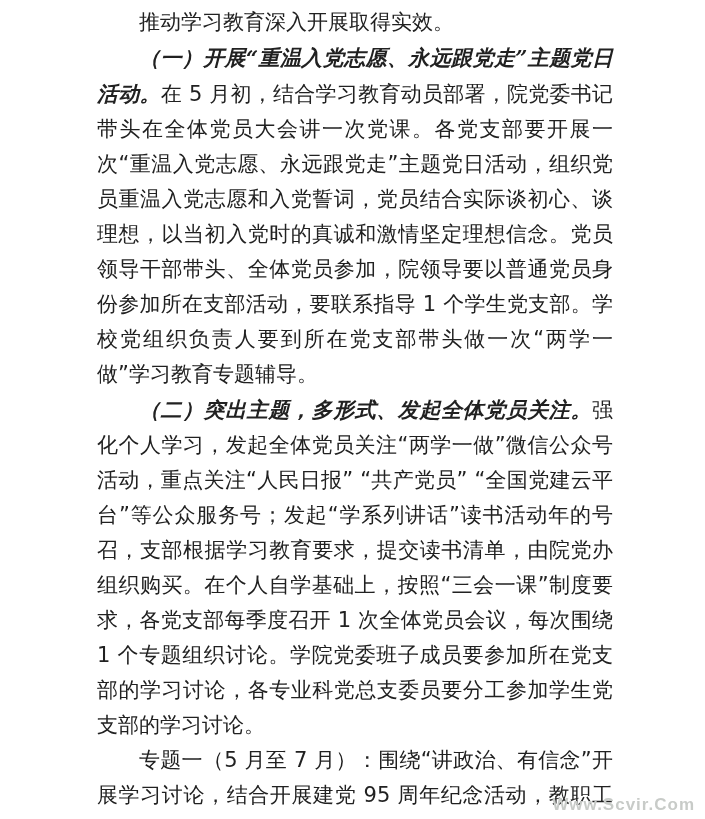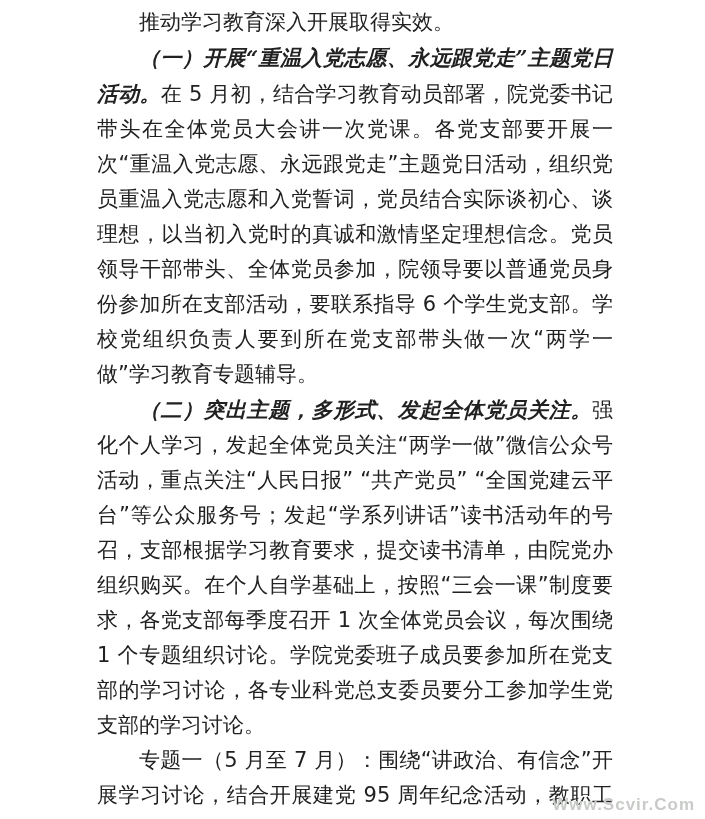--- a/index.html
+++ b/index.html
@@ -63,7 +63,7 @@
 
     <p class="para"><span class="r-n">推动学习教育深入开展取得实效。</span></p>
 
-    <p class="para"><span class="r-bi">（一）开展“重温入党志愿、永远跟党走”主题党日活动。</span><span class="r-n">在 5 月初，结合学习教育动员部署，院党委书记带头在全体党员大会讲一次党课。各党支部要开展一次“重温入党志愿、永远跟党走”主题党日活动，组织党员重温入党志愿和入党誓词，党员结合实际谈初心、谈理想，以当初入党时的真诚和激情坚定理想信念。党员领导干部带头、全体党员参加，院领导要以普通党员身份参加所在支部活动，要联系指导 6 个学生党支部。学校党组织负责人要到所在党支部带头做一次“两学一做”学习教育专题辅导。</span></p>
+    <p class="para"><span class="r-bi">（一）开展“重温入党志愿、永远跟党走”主题党日活动。</span><span class="r-n">在 5 月初，结合学习教育动员部署，院党委书记带头在全体党员大会讲一次党课。各党支部要开展一次“重温入党志愿、永远跟党走”主题党日活动，组织党员重温入党志愿和入党誓词，党员结合实际谈初心、谈理想，以当初入党时的真诚和激情坚定理想信念。党员领导干部带头、全体党员参加，院领导要以普通党员身份参加所在支部活动，要联系指导 1 个学生党支部。学校党组织负责人要到所在党支部带头做一次“两学一做”学习教育专题辅导。</span></p>
 
     <p class="para"><span class="r-bi">（二）突出主题，多形式、发起全体党员关注。</span><span class="r-n">强化个人学习，发起全体党员关注“两学一做”微信公众号活动，重点关注“人民日报” “共产党员” “全国党建云平台”等公众服务号；发起“学系列讲话”读书活动年的号召，支部根据学习教育要求，提交读书清单，由院党办组织购买。在个人自学基础上，按照“三会一课”制度要求，各党支部每季度召开 1 次全体党员会议，每次围绕 1 个专题组织讨论。学院党委班子成员要参加所在党支部的学习讨论，各专业科党总支委员要分工参加学生党支部的学习讨论。</span></p>
 

